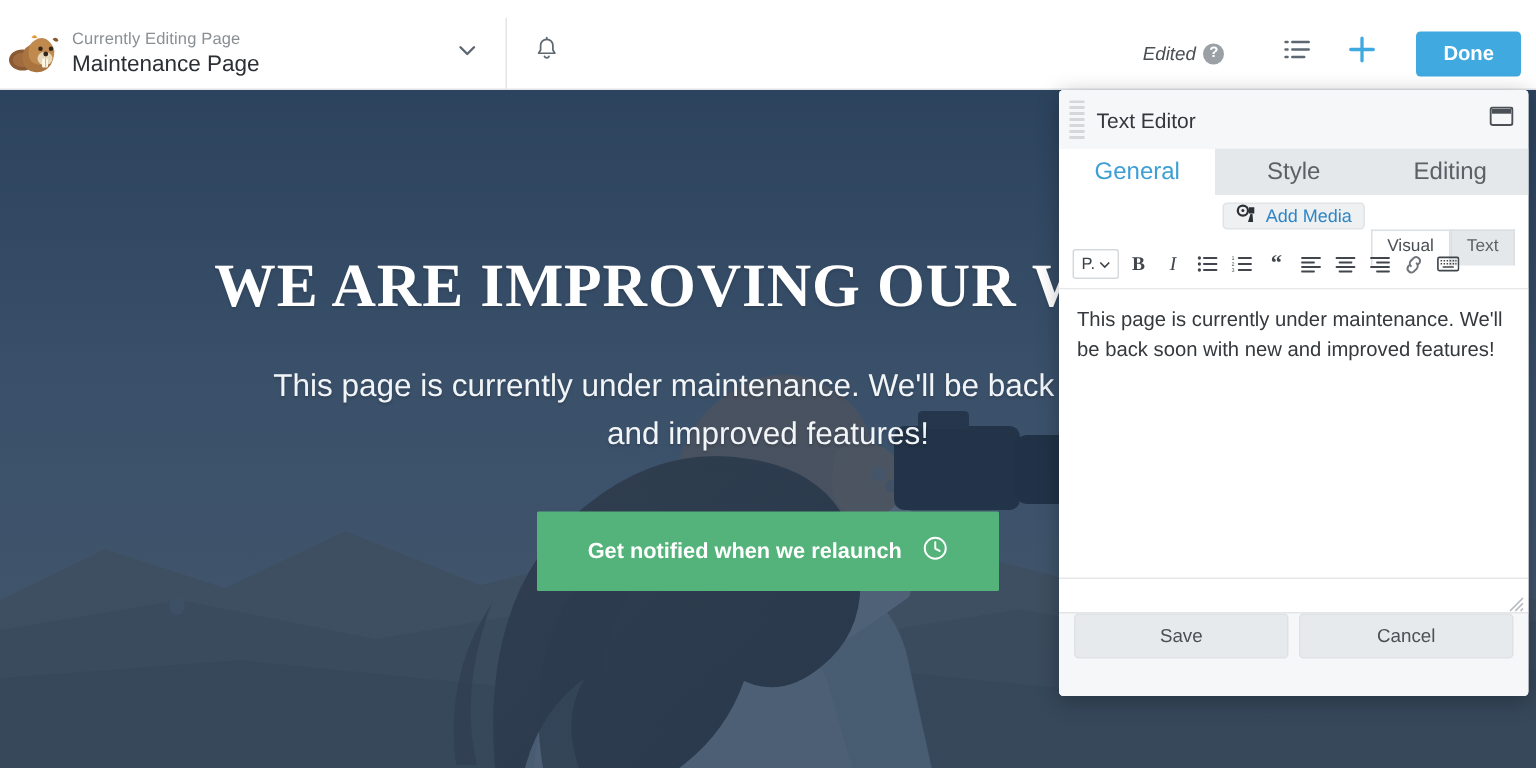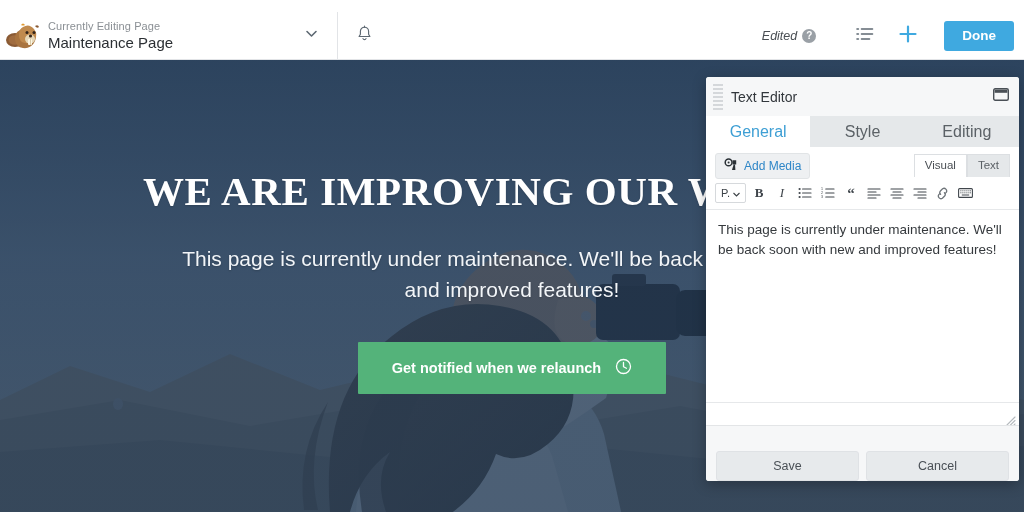--- a/index.html
+++ b/index.html
@@ -200,7 +200,7 @@
   .panel {
     position: absolute;
     left: 706px;
-    top: 77px;
+    top: 60px;
     width: 313px;
     height: 404px;
     background: #f6f7f8;

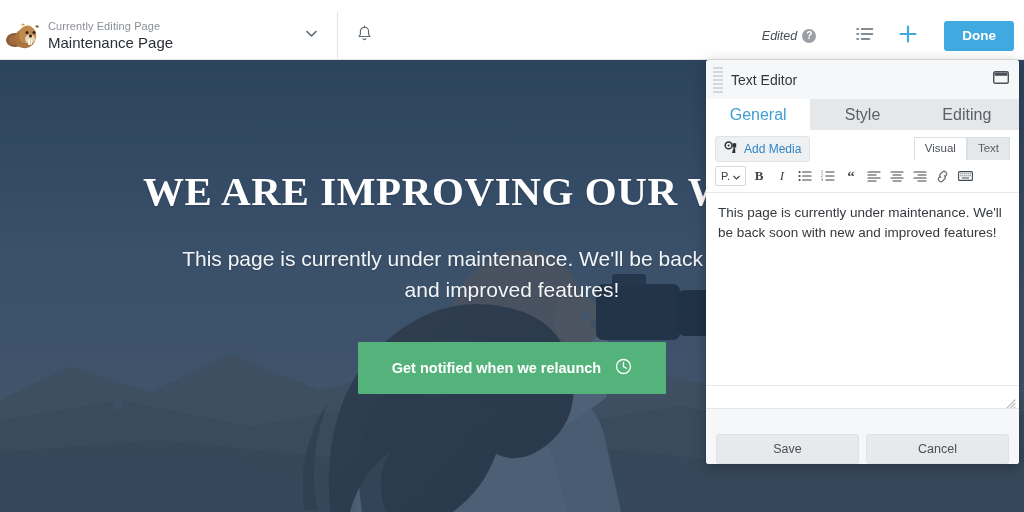--- a/index.html
+++ b/index.html
@@ -279,6 +279,7 @@
     height: 34px;
     padding: 5px 9px 2px 9px;
     box-sizing: border-box;
+    flex-direction: column;
   }
   .add-media {
     display: inline-flex;

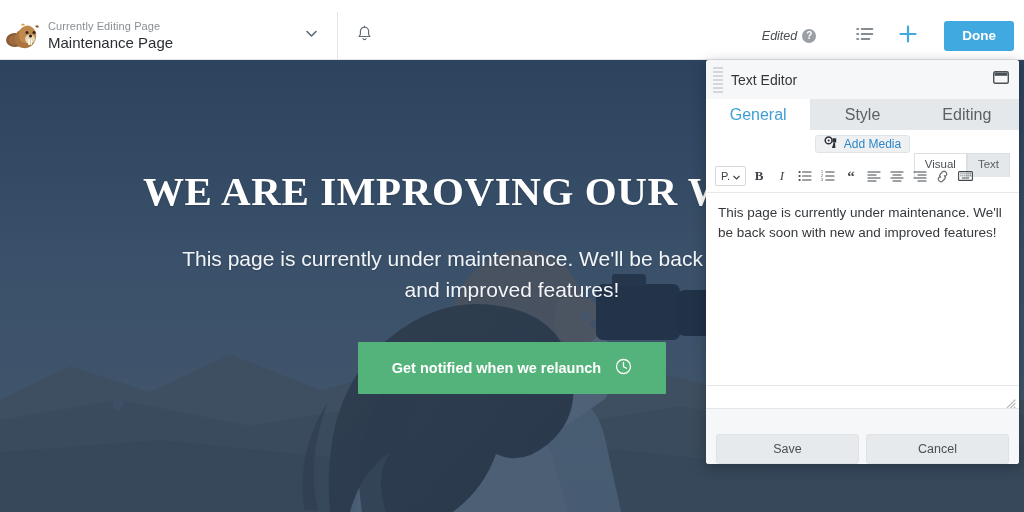--- a/index.html
+++ b/index.html
@@ -372,7 +372,7 @@
     background: #f6f7f8;
     border-top: 1px solid #e3e5e7;
     display: flex;
-    align-items: flex-end;
+    align-items: flex-start;
     justify-content: center;
     gap: 7px;
     padding: 0 10px;

